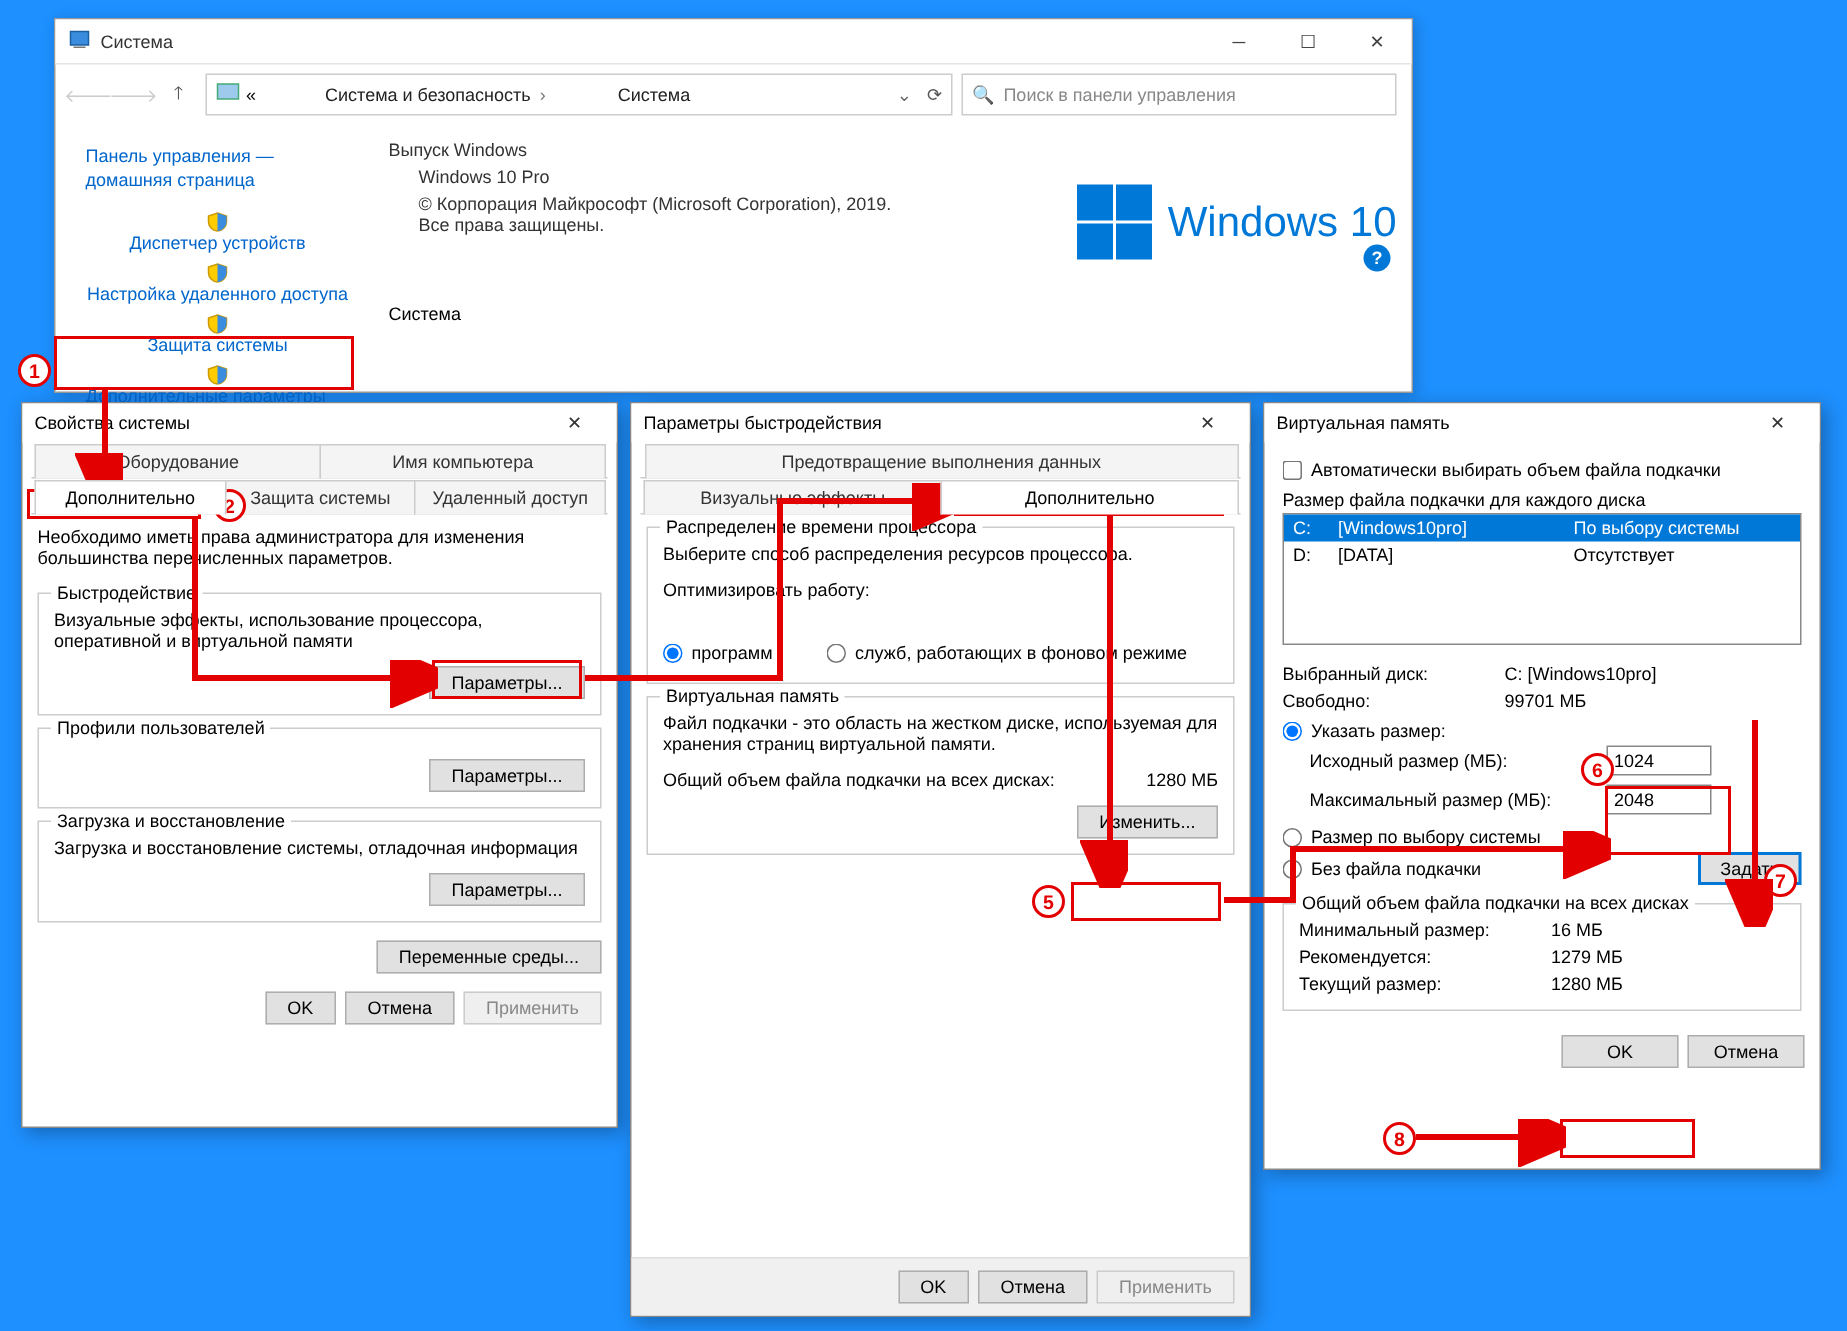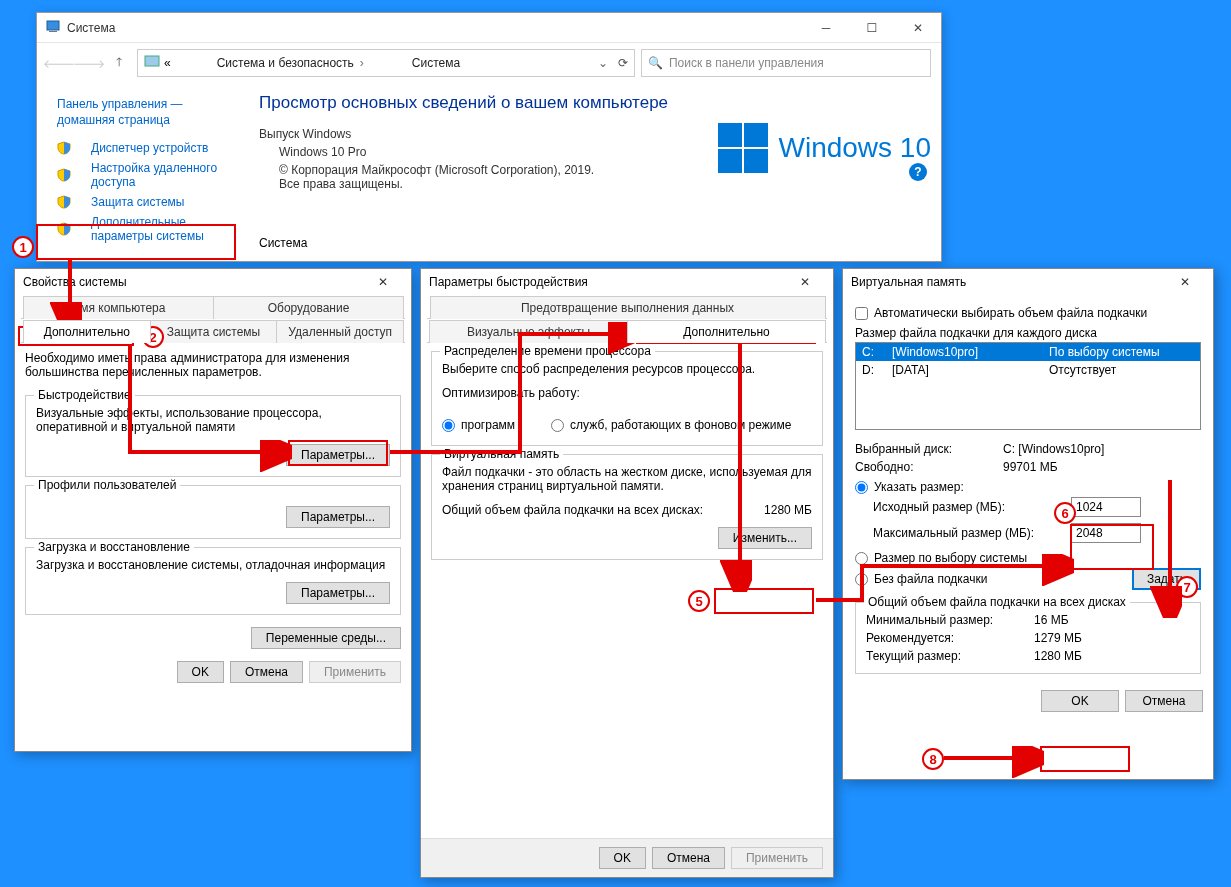--- a/index.html
+++ b/index.html
@@ -141,7 +141,6 @@
     </div>
     <div class="content">
       <div class="helpicon">?</div>
-      <h2>Просмотр основных сведений о вашем компьютере</h2>
       <div class="kv">
         <div class="label">Выпуск Windows</div>
         <div class="val">Windows 10 Pro</div>

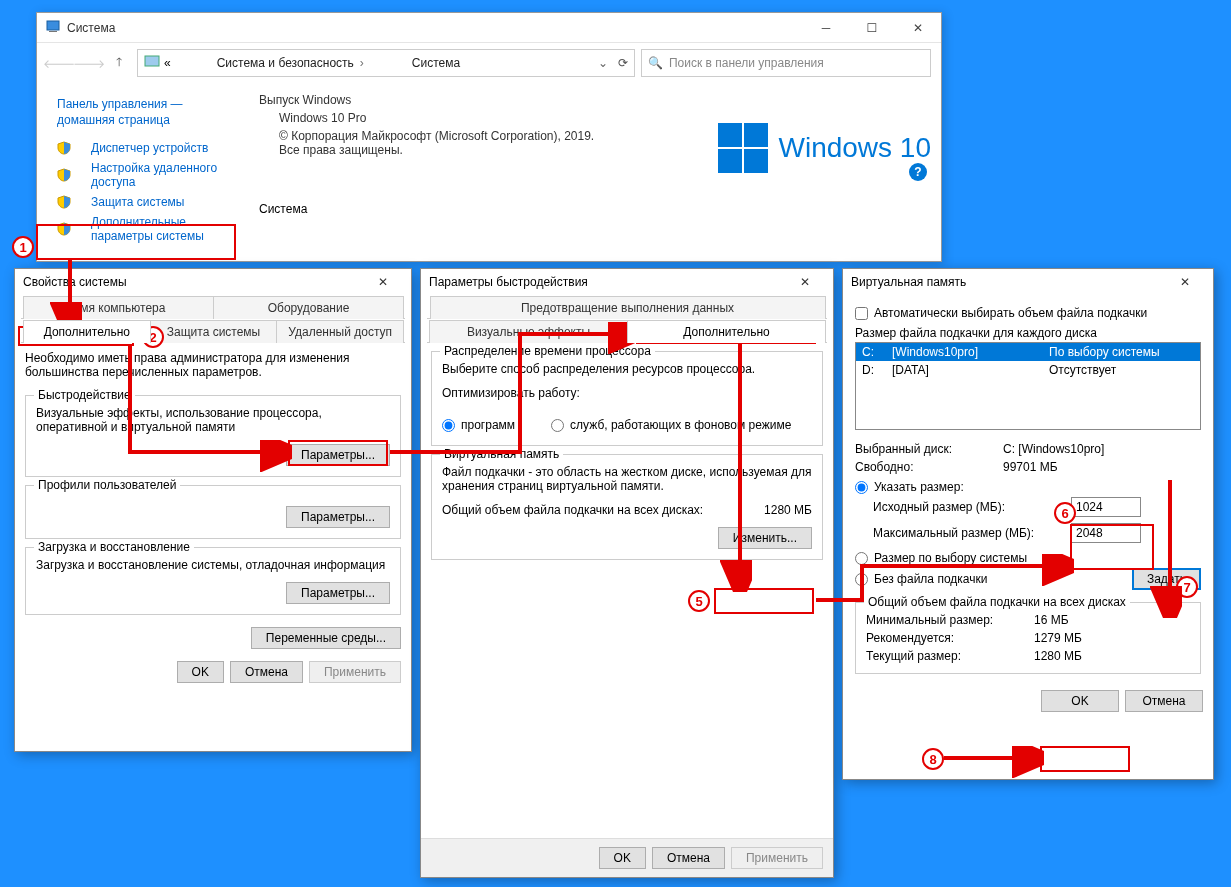--- a/index.html
+++ b/index.html
@@ -22,7 +22,7 @@
   .sysbody{ display:flex; }
   .leftnav{ width:206px; padding:10px 0 10px 10px;}
   .leftnav .homelink{ color:#0066cc; margin:4px 10px 10px 10px; display:block; line-height:1.3;}
-  .leftnav .item{ display:flex; align-items:center; gap:20px; padding:3px 10px; color:#0066cc;}
+  .leftnav .item{ display:flex; align-items:center; gap:0; padding:3px 10px; color:#0066cc;flex-direction:column;}
   .shield{ width:14px; height:14px; display:inline-block;}
   .content{ flex:1; padding:10px 16px; position:relative;}
   .content h2{ font-size:17px; font-weight:400; color:#003399; margin:0 0 14px 0;}

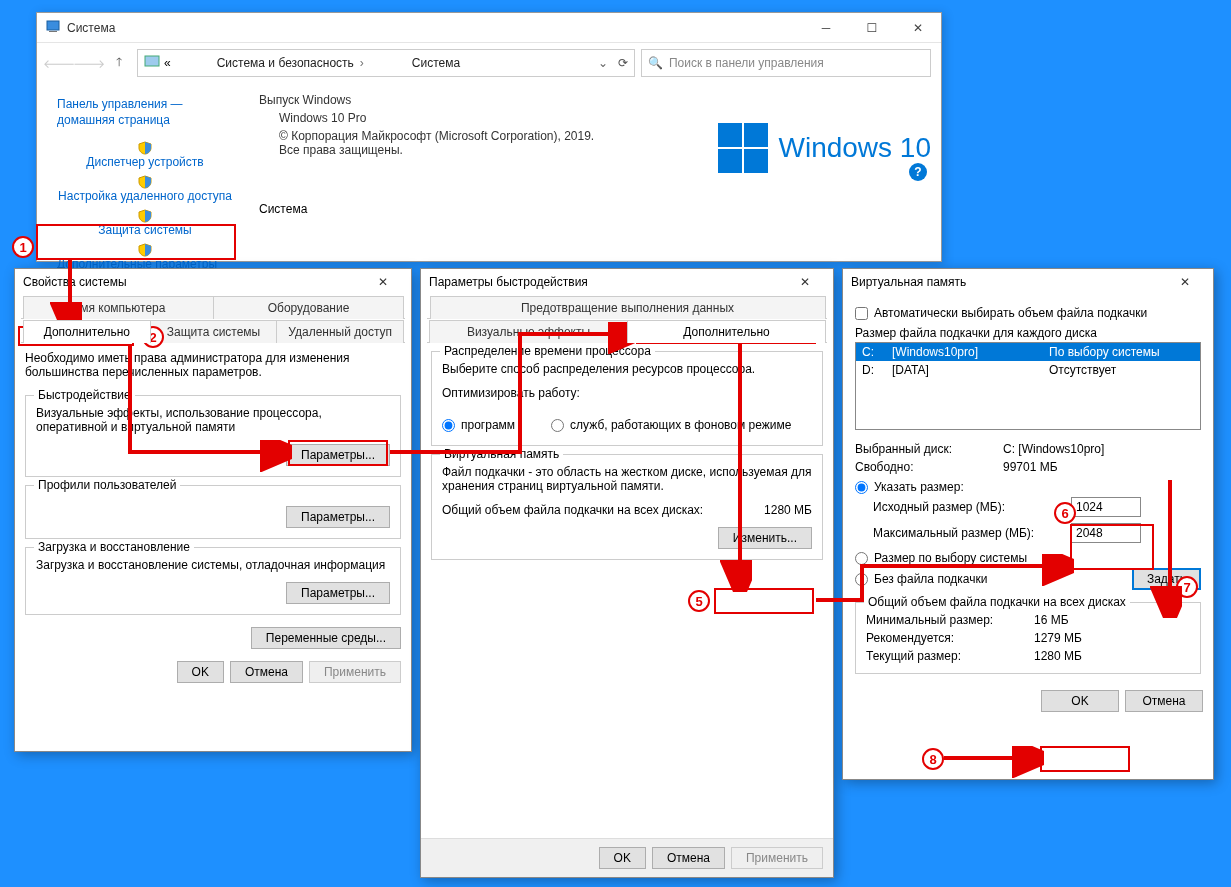--- a/index.html
+++ b/index.html
@@ -168,8 +168,8 @@
     <div class="dlg-close">✕</div>
   </div>
   <div class="tabstrip" style="flex-wrap:wrap;">
+    <div class="tab inactive" style="flex:1; text-align:center;">Оборудование</div>
     <div class="tab inactive" style="flex:1; text-align:center;">Имя компьютера</div>
-    <div class="tab inactive" style="flex:1; text-align:center;">Оборудование</div>
   </div>
   <div class="tabstrip">
     <div class="tab active" style="flex:1; text-align:center;">Дополнительно</div>

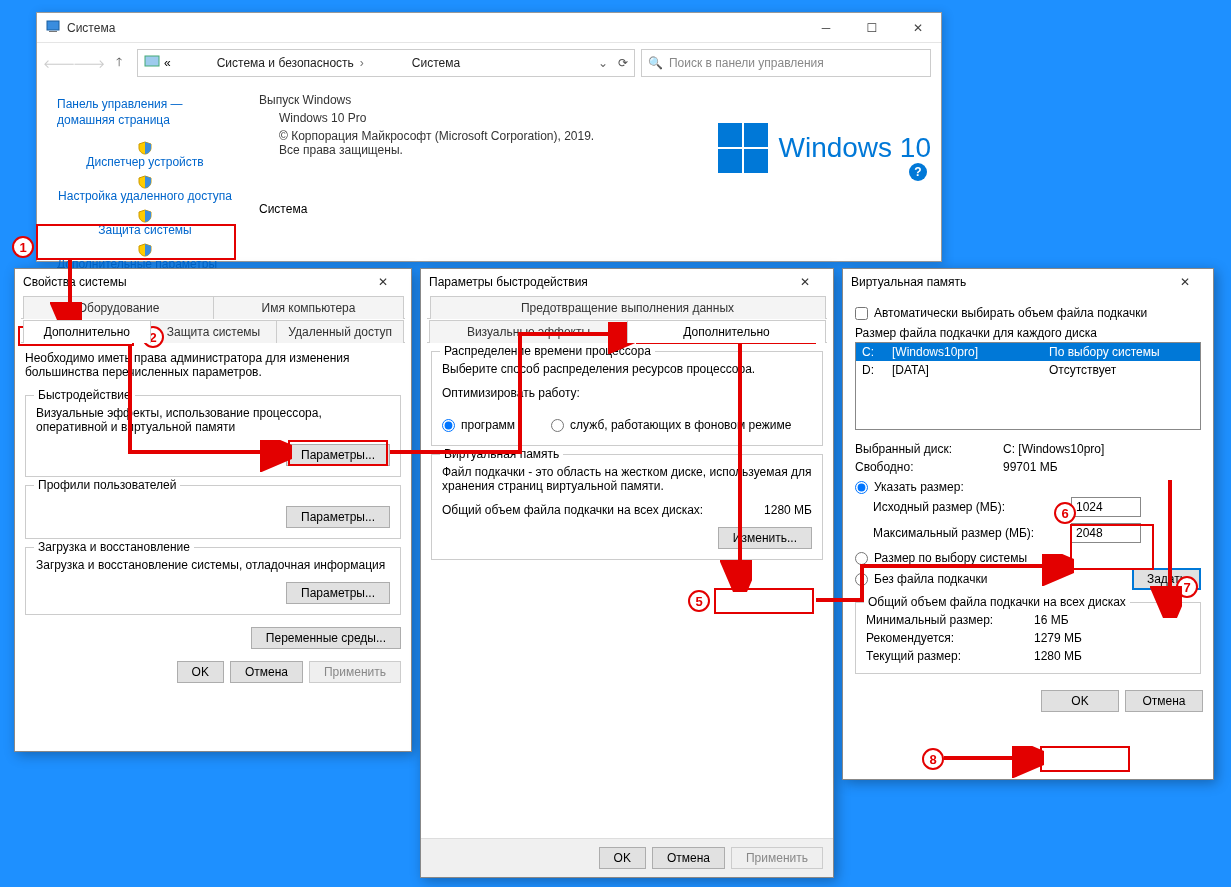--- a/index.html
+++ b/index.html
@@ -223,7 +223,7 @@
     <div class="legend">Распределение времени процессора</div>
     <div>Выберите способ распределения ресурсов процессора.</div>
     <div style="margin-top:10px;">Оптимизировать работу:</div>
-    <div style="display:flex; gap:36px; margin-top:15px;">
+    <div style="display:flex; gap:36px; margin-top:25px;">
       <label class="radio">
           <input type="radio" checked="" style="">
           <span>программ</span>

